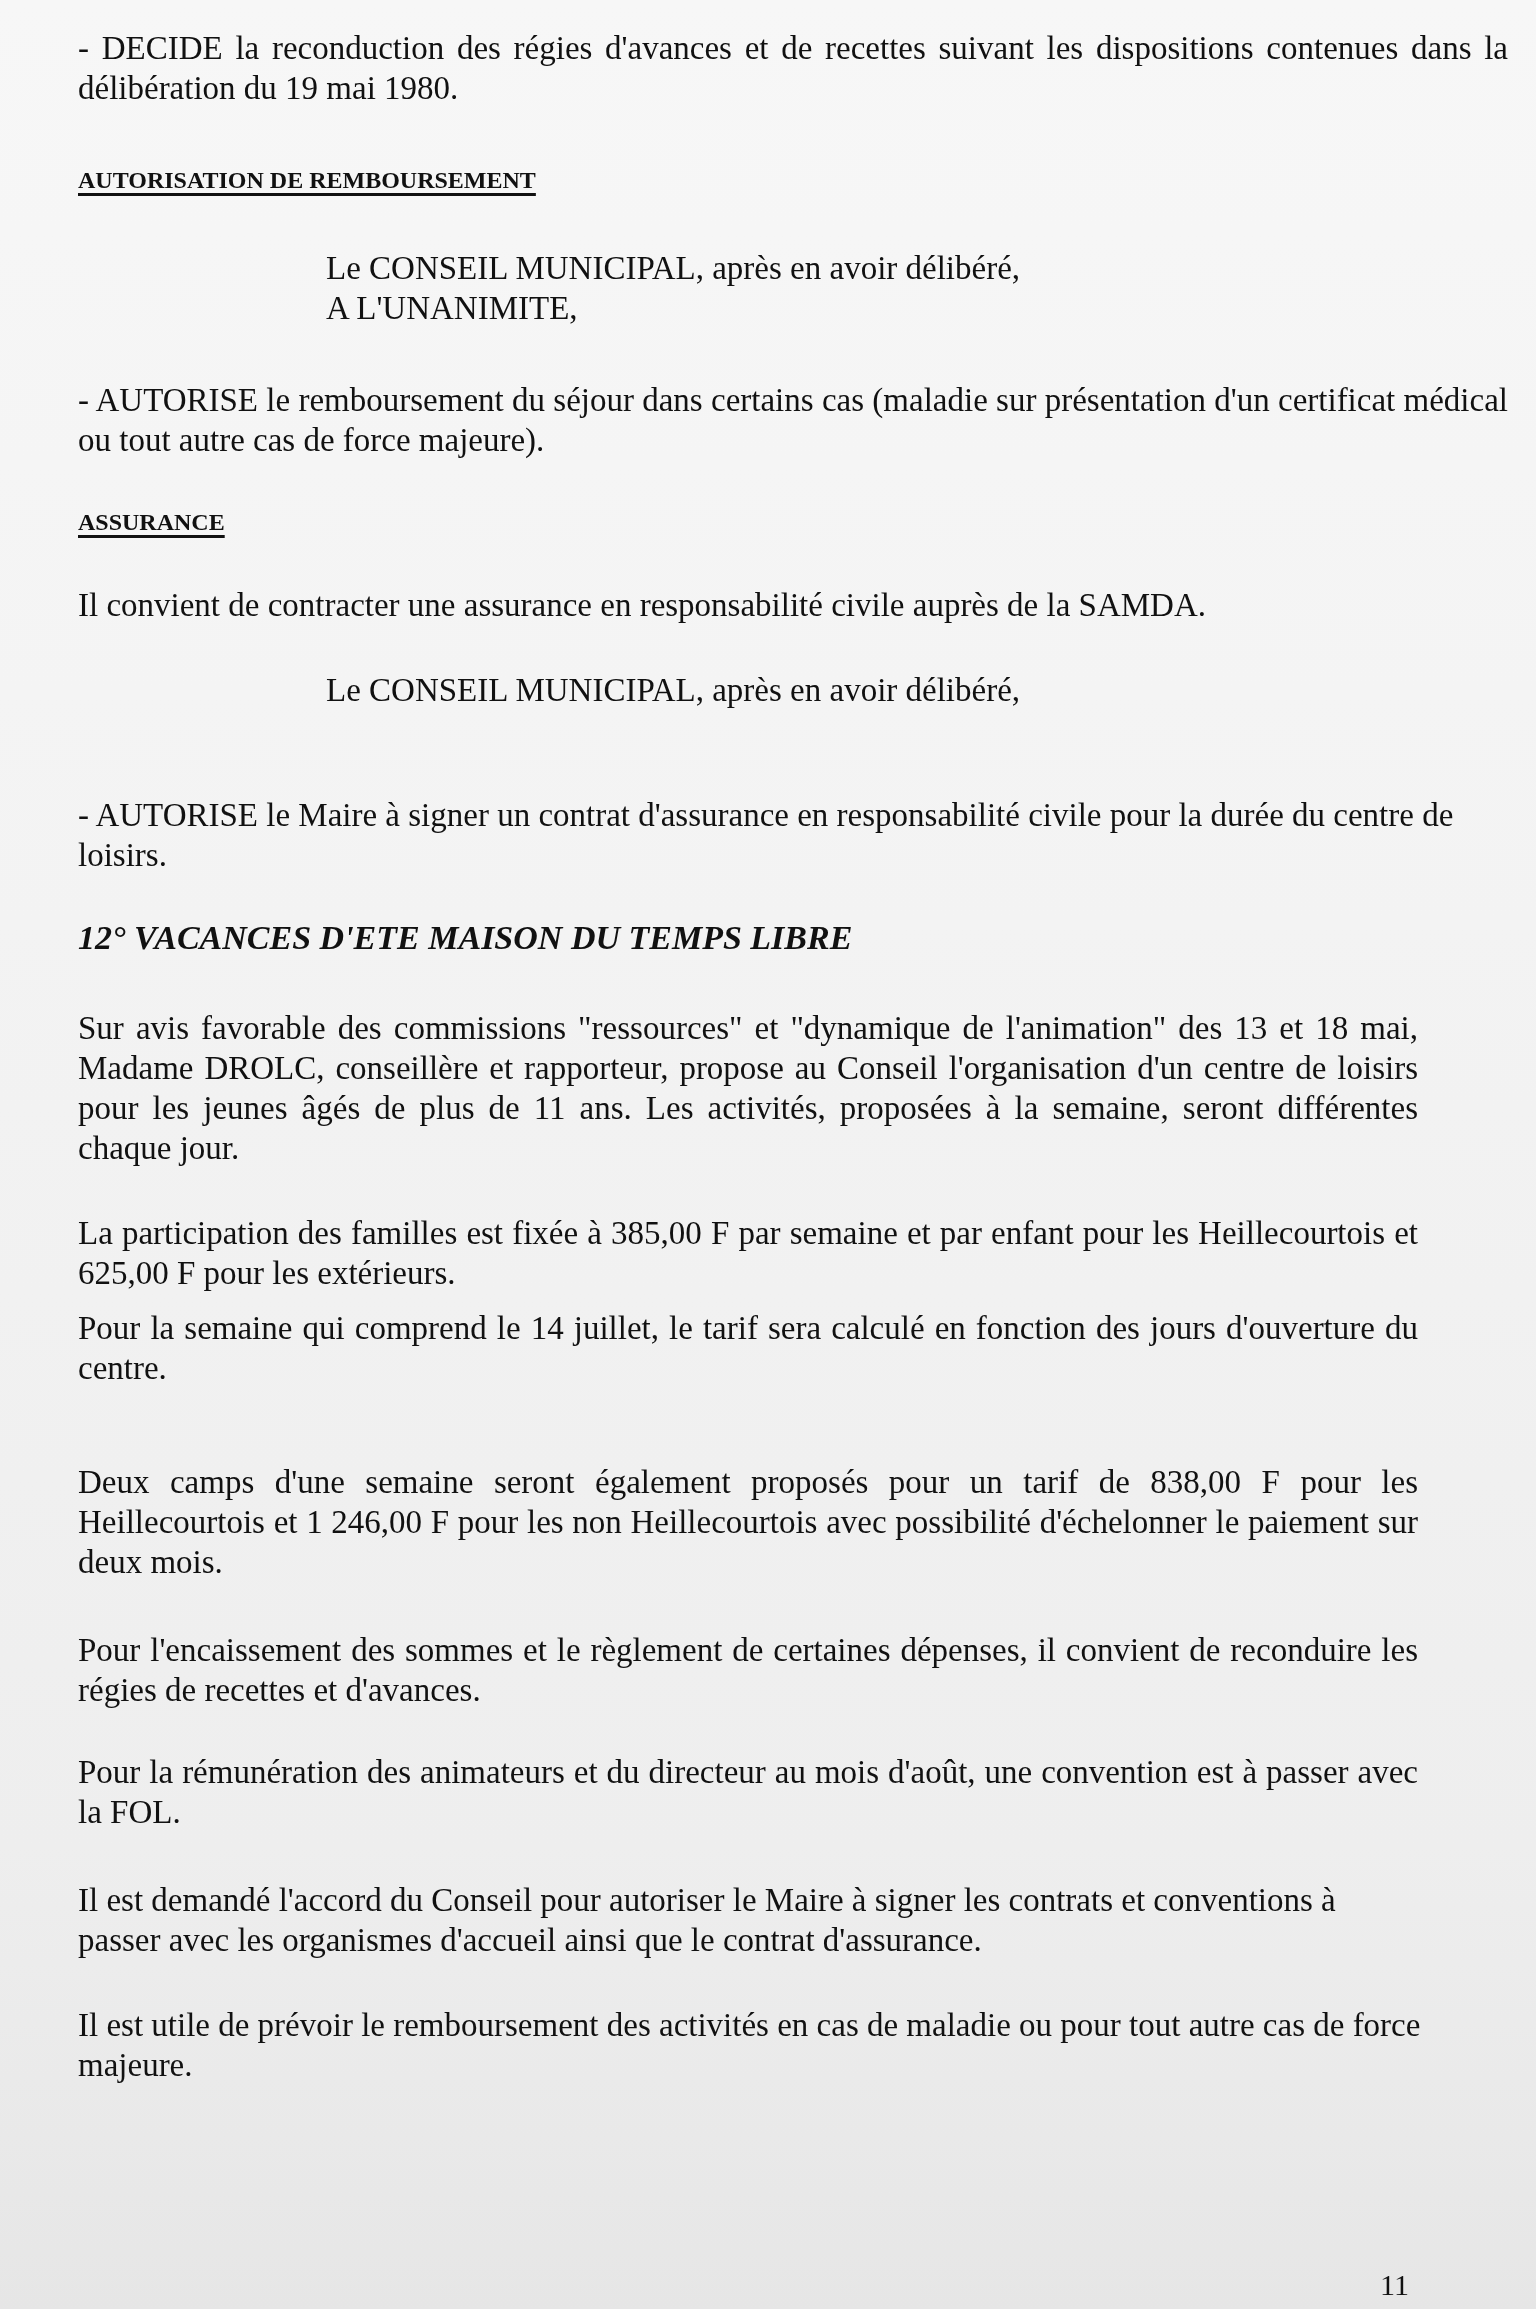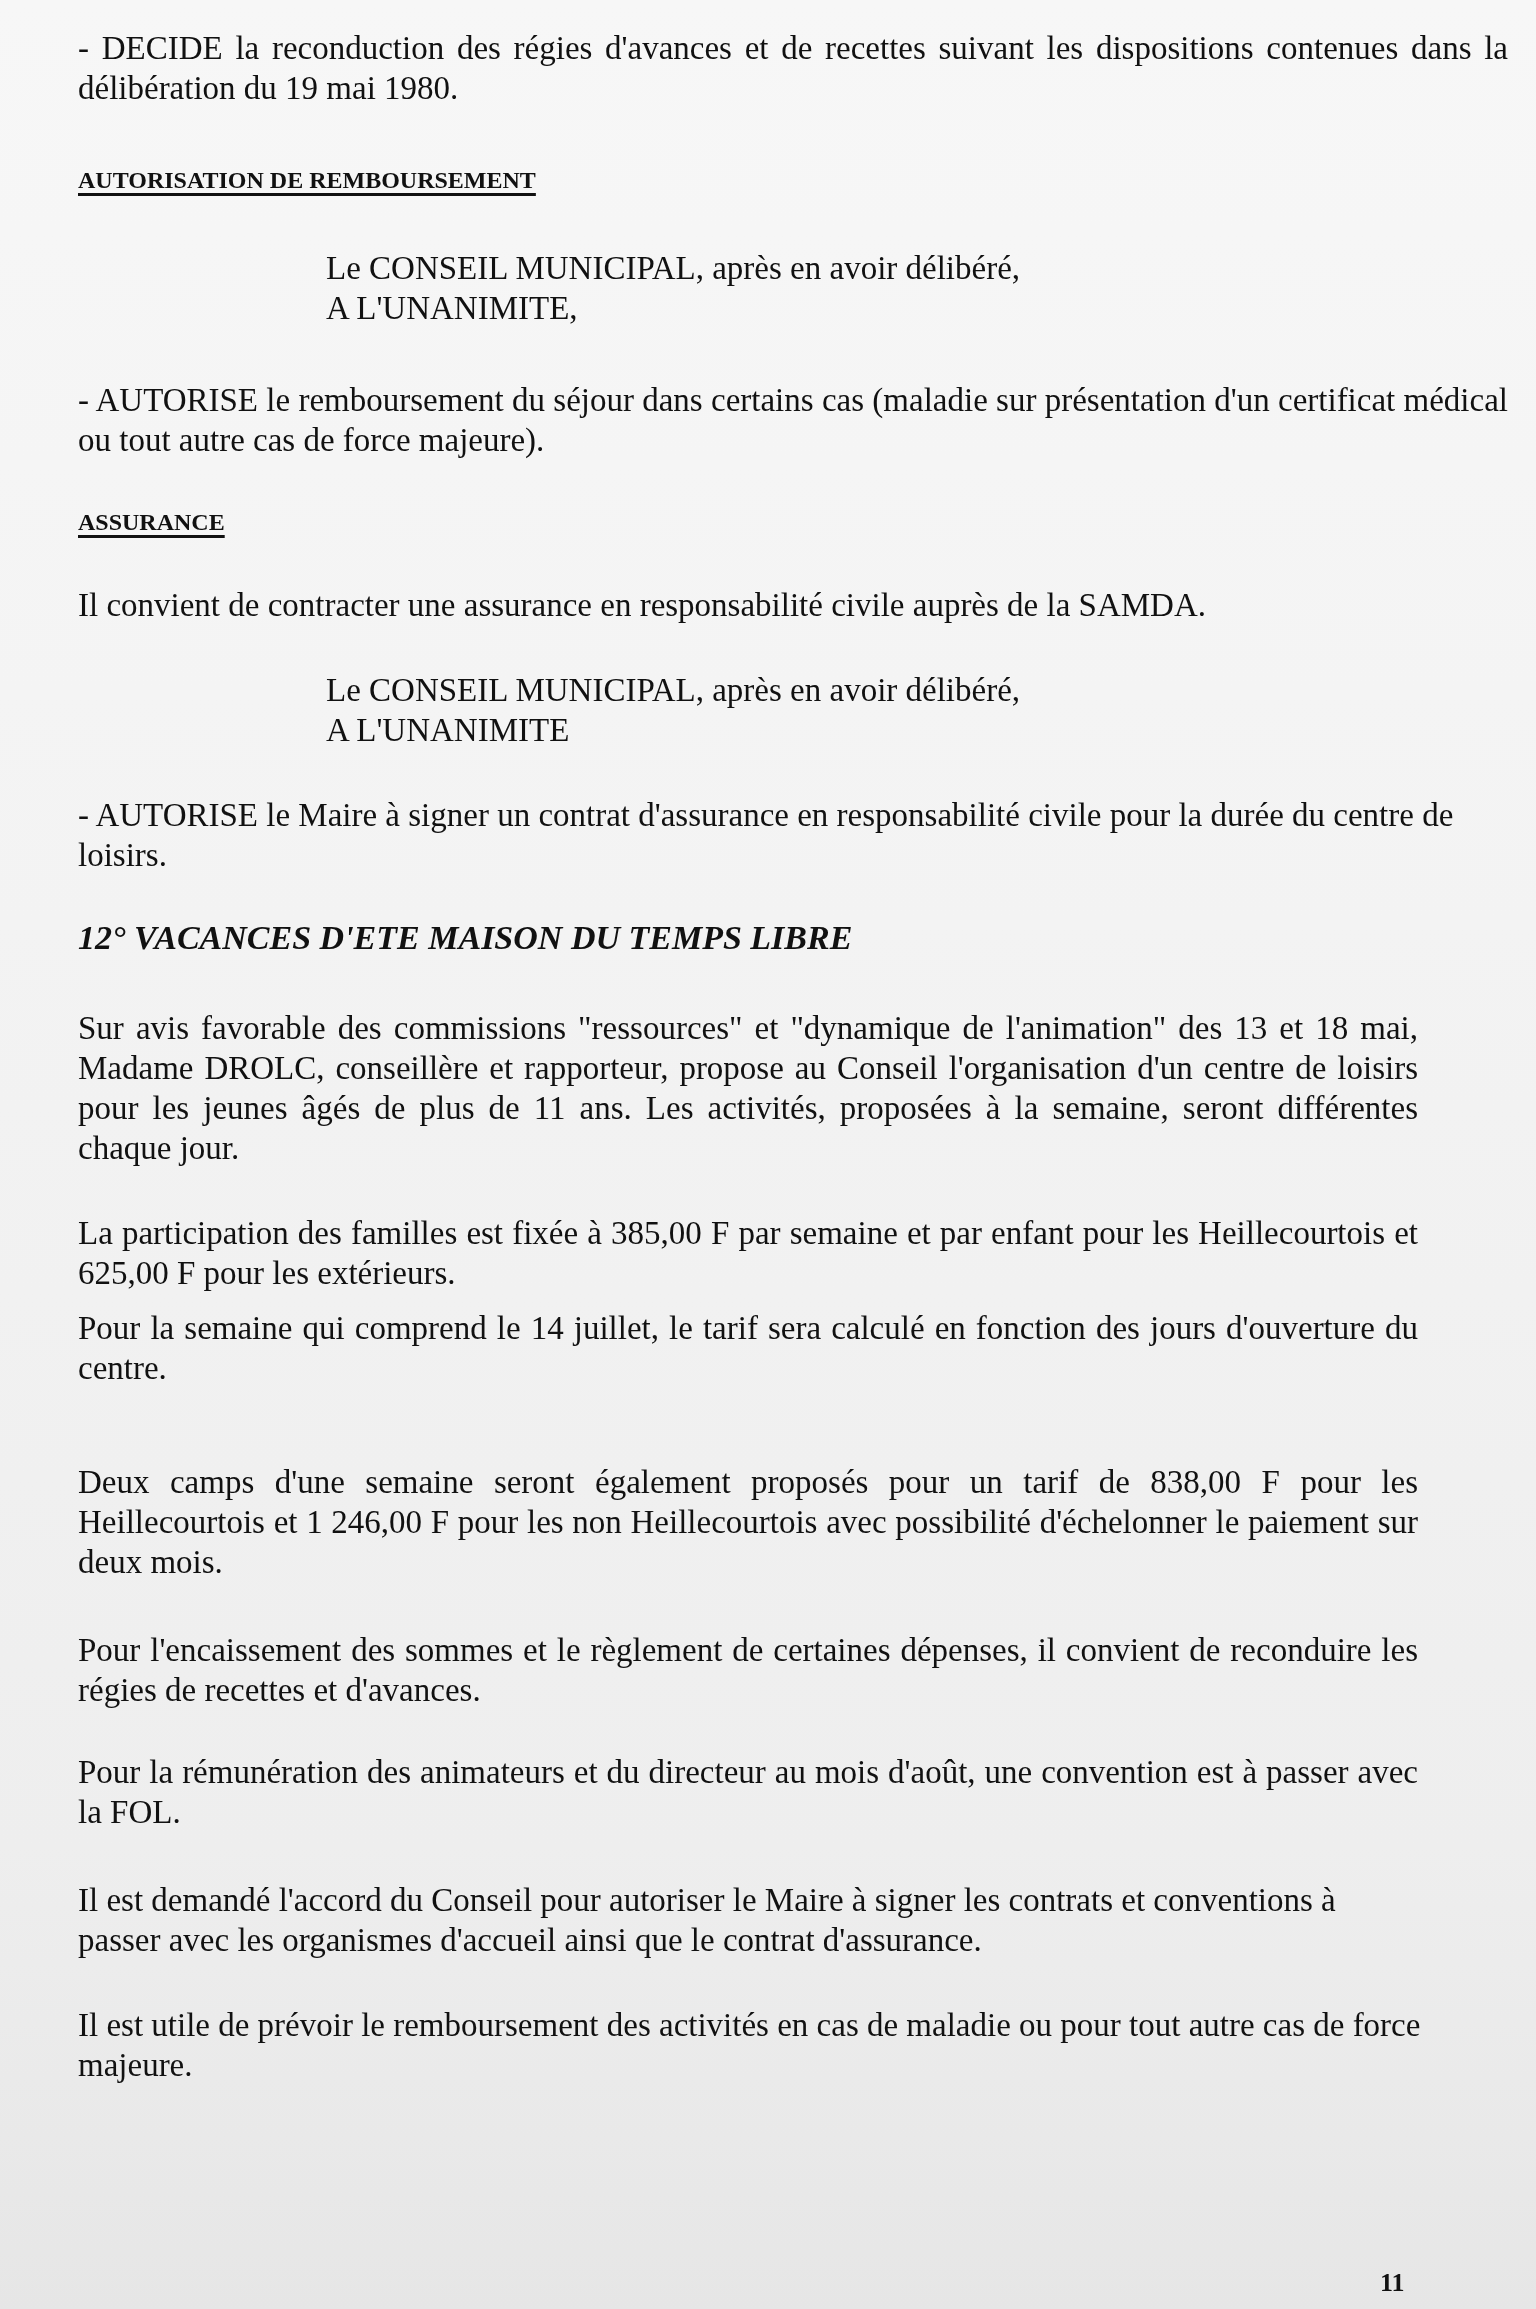--- a/index.html
+++ b/index.html
@@ -74,7 +74,6 @@
   </div>
   <div class="blk" style="top:670px;">
     <p class="indent">Le CONSEIL MUNICIPAL, après en avoir délibéré,</p>
-    <p class="indent">A L'UNANIMITE</p>
   </div>
   <div class="blk" style="top:795px;">
     <p class="ragged">- AUTORISE le Maire à signer un contrat d'assurance en responsabilité civile pour la durée du centre de loisirs.</p>

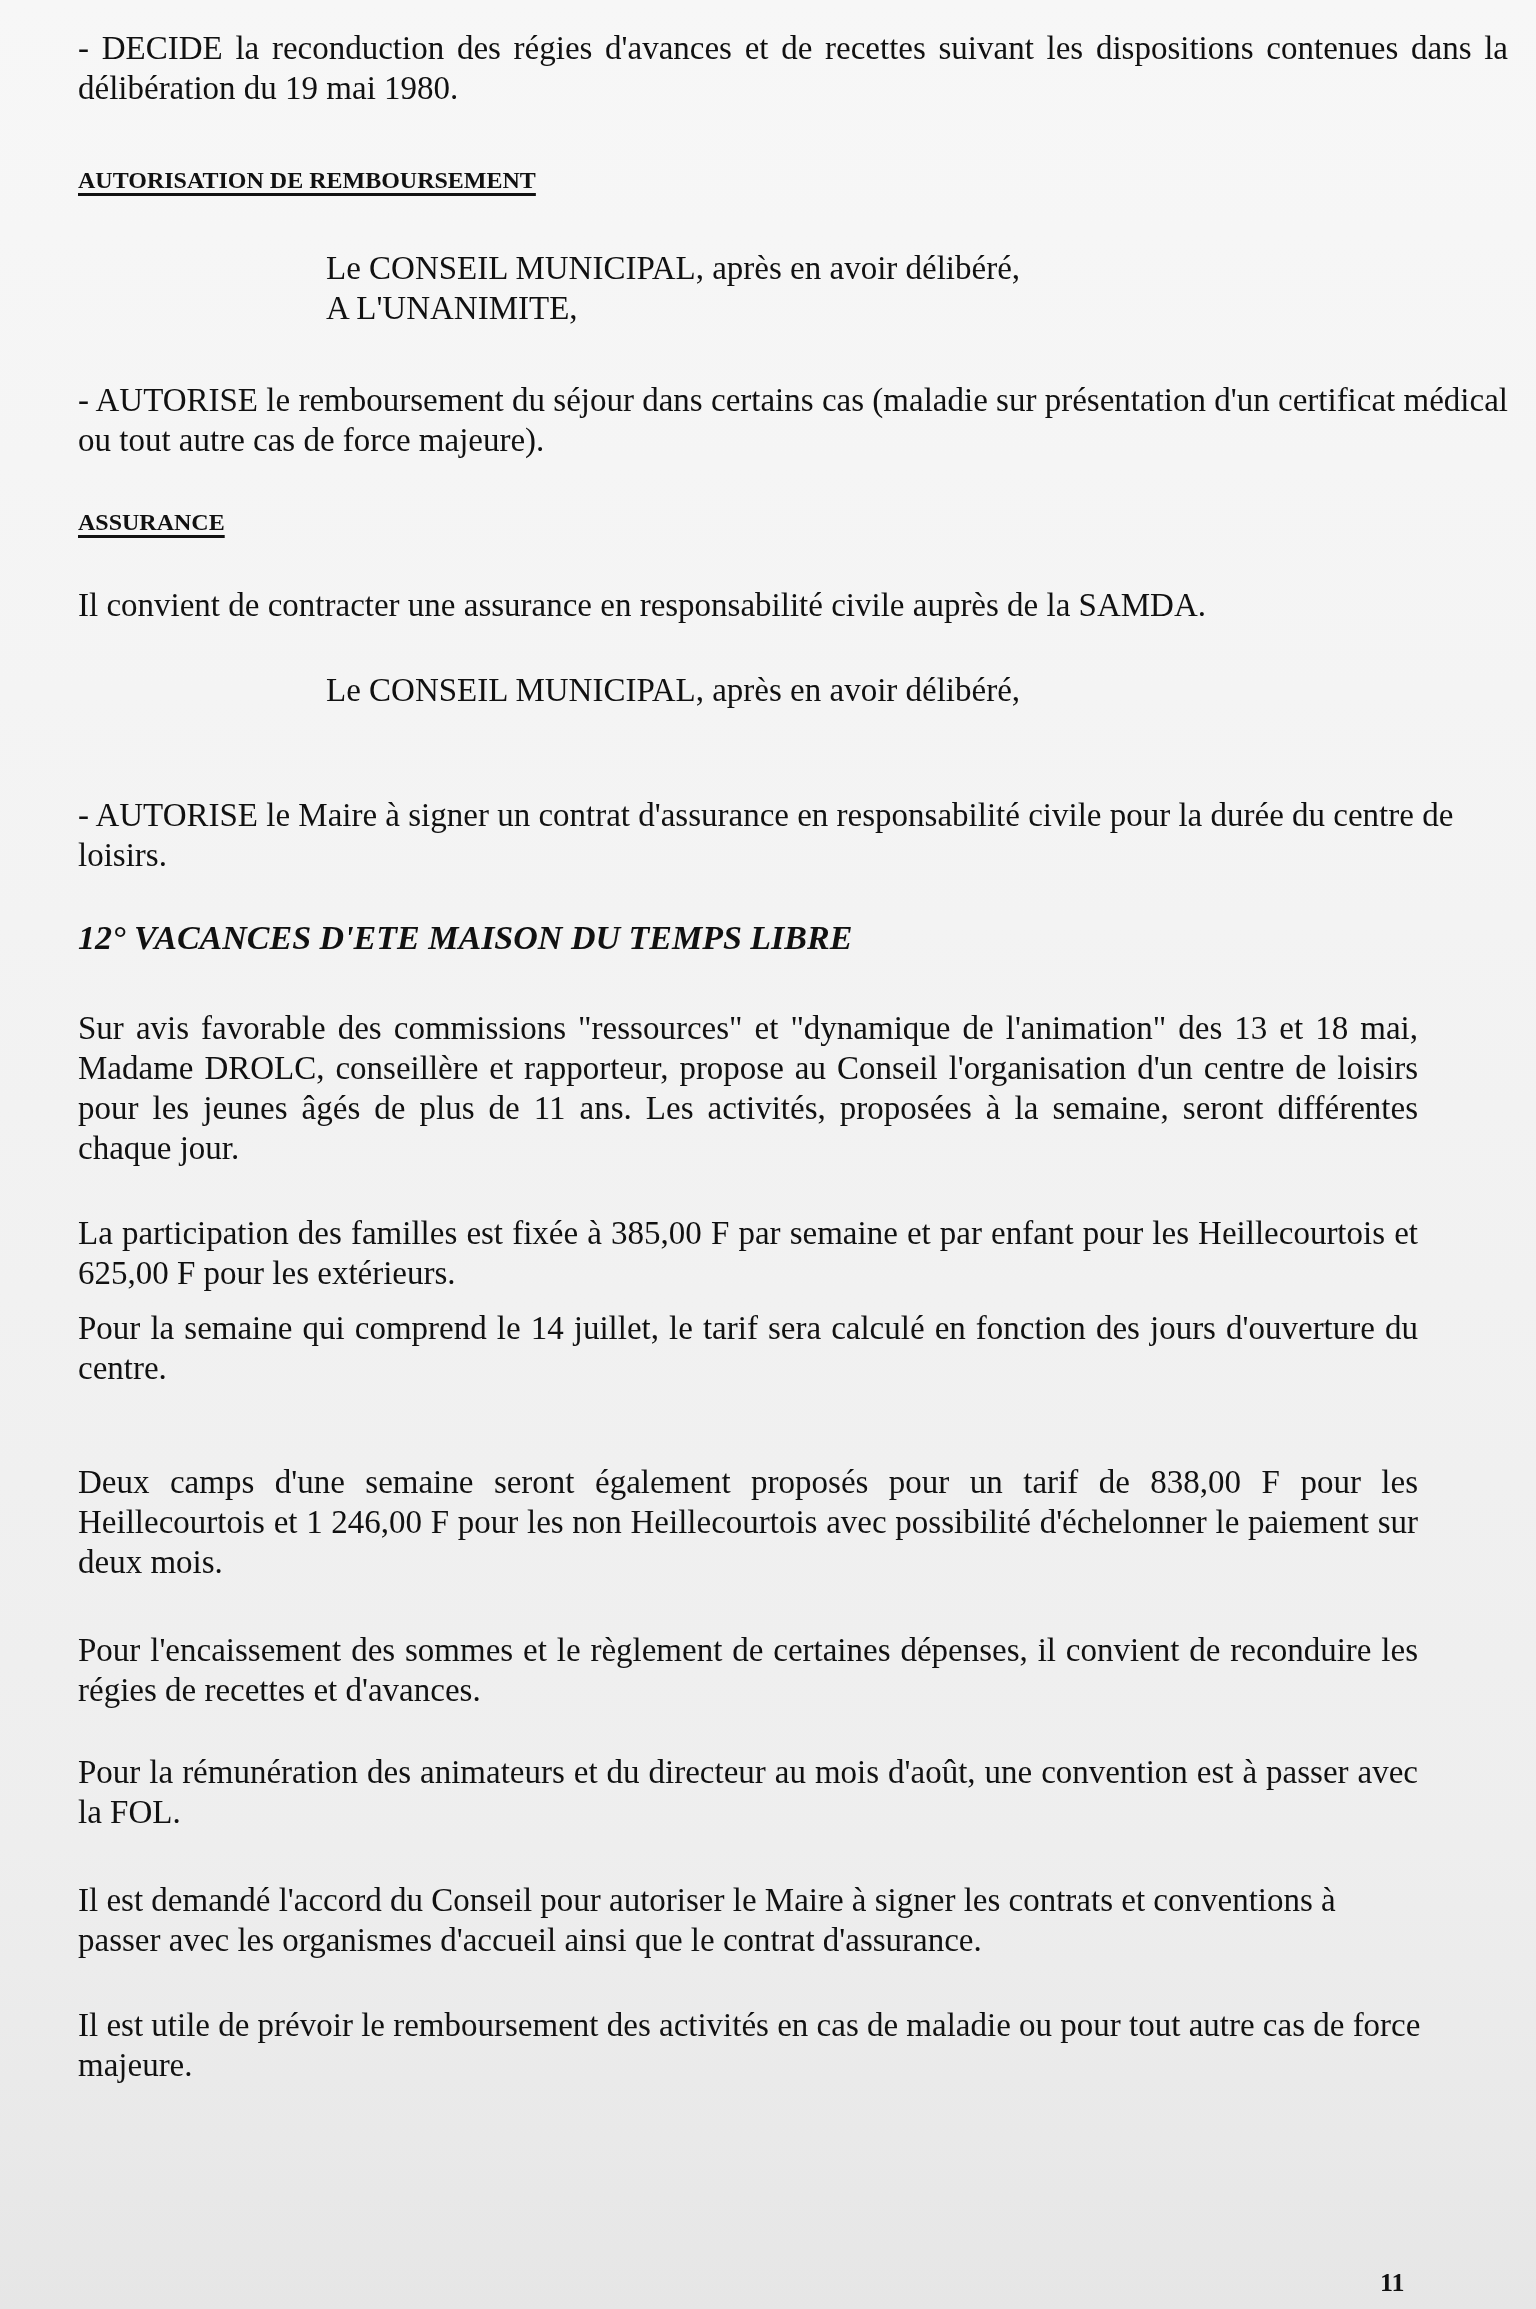--- a/index.html
+++ b/index.html
@@ -42,8 +42,8 @@
       position: absolute;
       left: 1380px;
       top: 2268px;
-      font-size: 26px;
-      font-weight: bold;
+      font-size: 30px;
+      font-weight: normal;
     }
   </style>
 </head>

